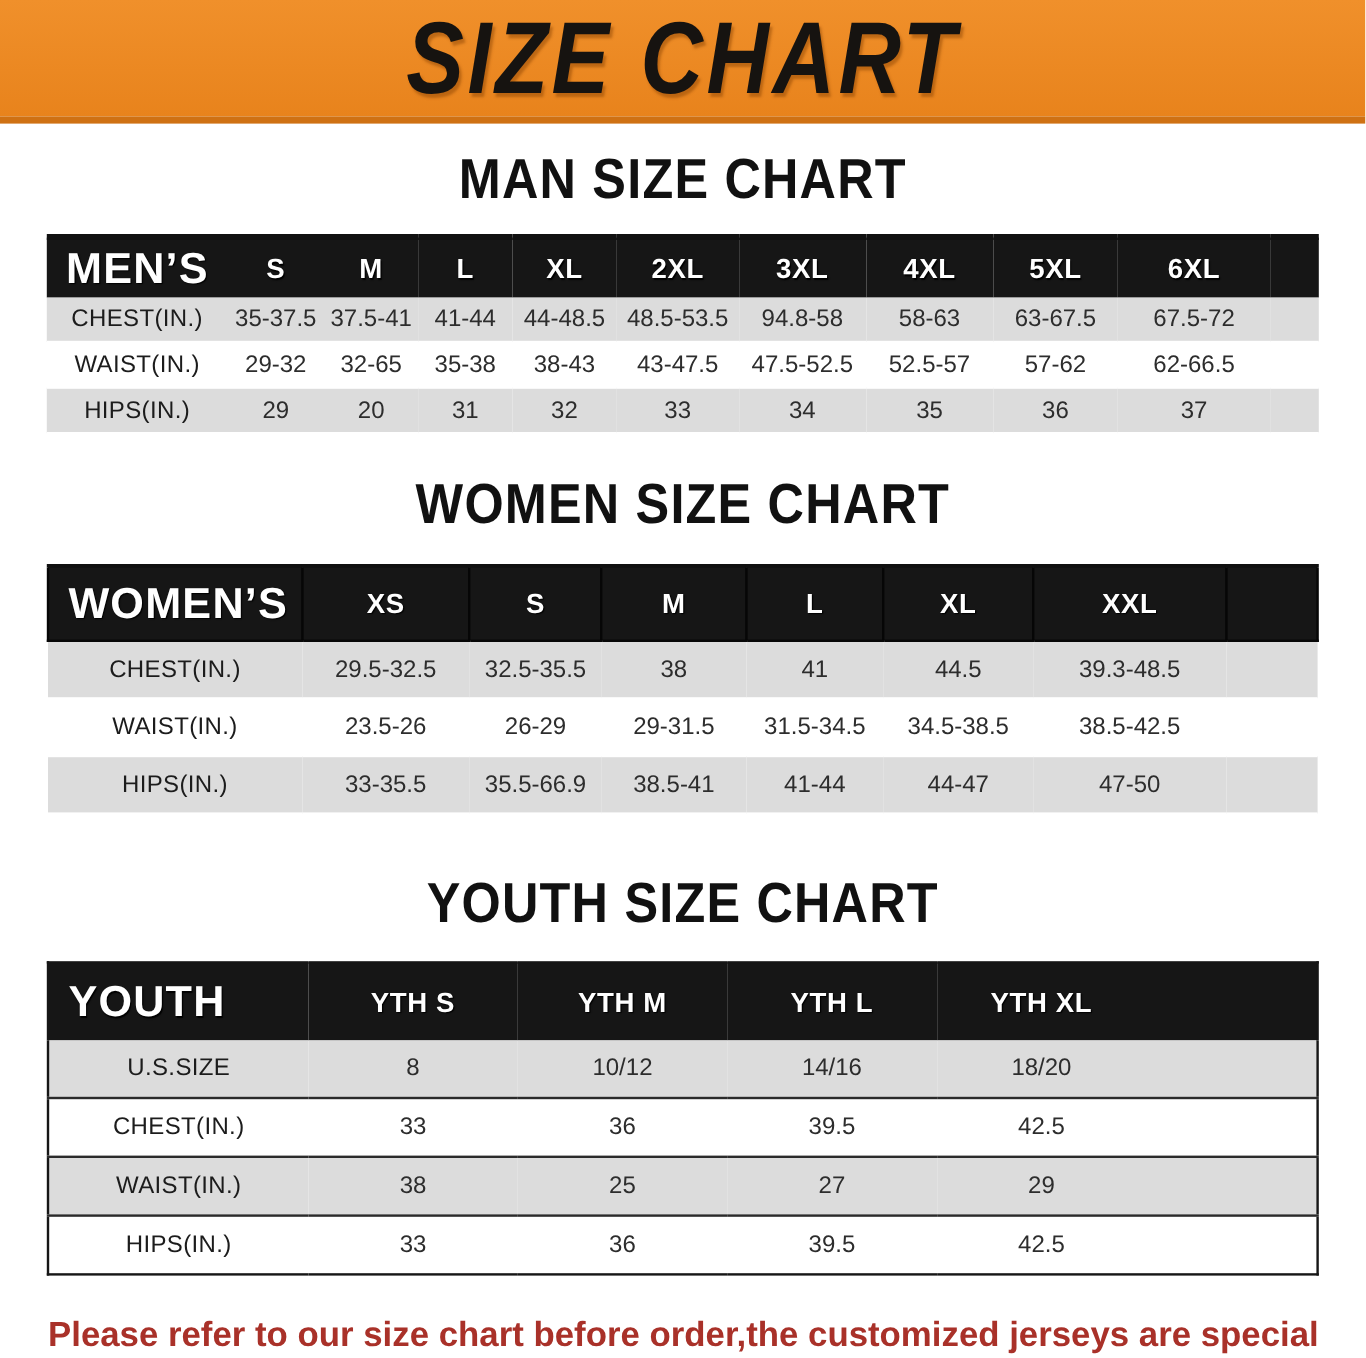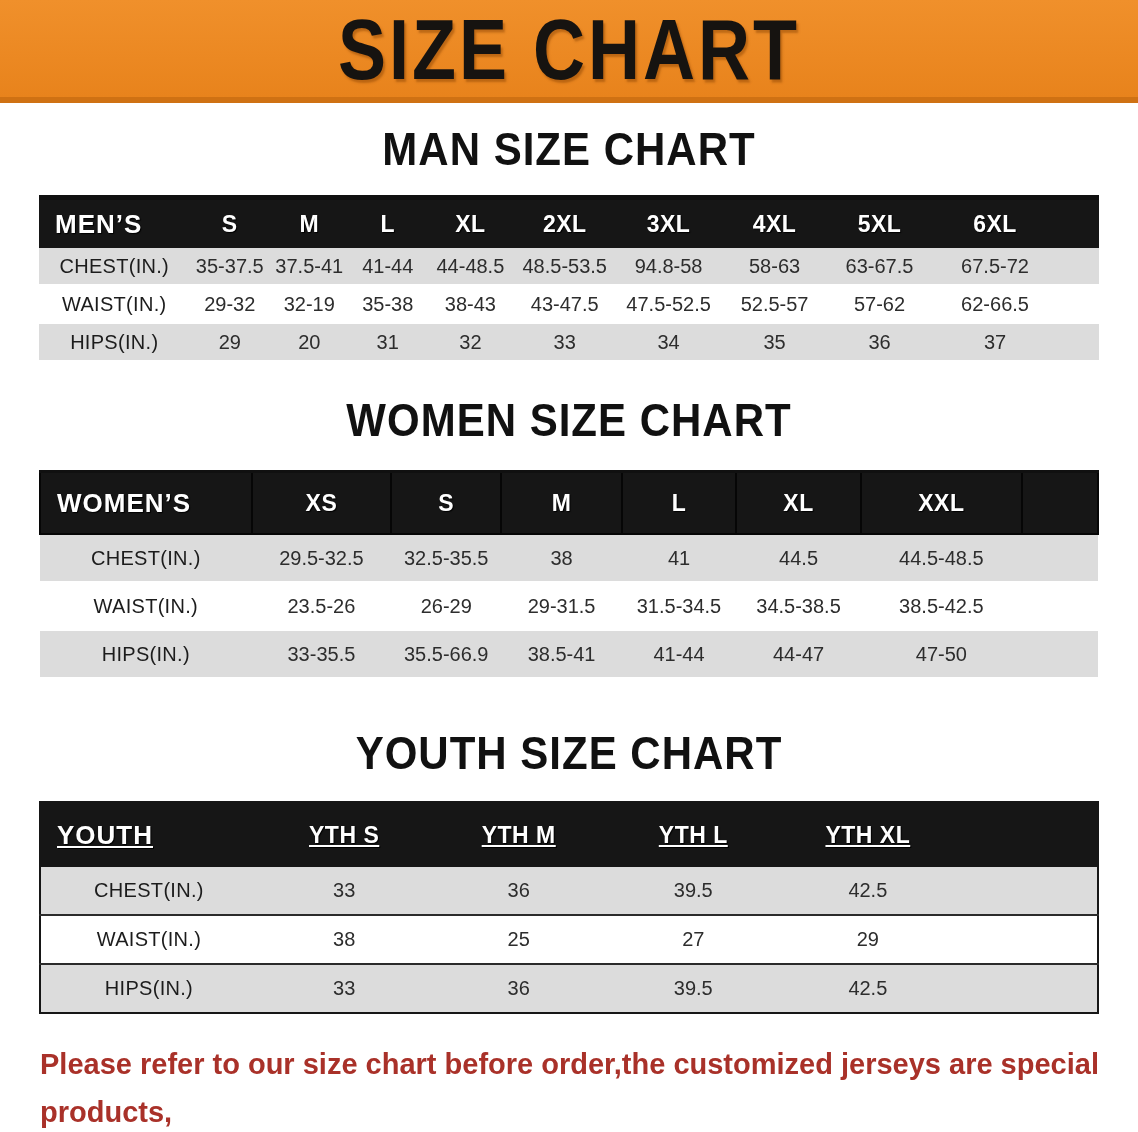--- a/index.html
+++ b/index.html
@@ -11,6 +11,7 @@
     height:97px; border-bottom:6px solid #cf7113;
     display:flex; align-items:center; justify-content:center;
     background:linear-gradient(#f0902b,#e8831c);
+    font-style:italic;
   }
   .banner h1 {
     margin:0; font-size:72px; font-weight:bold; letter-spacing:3px;

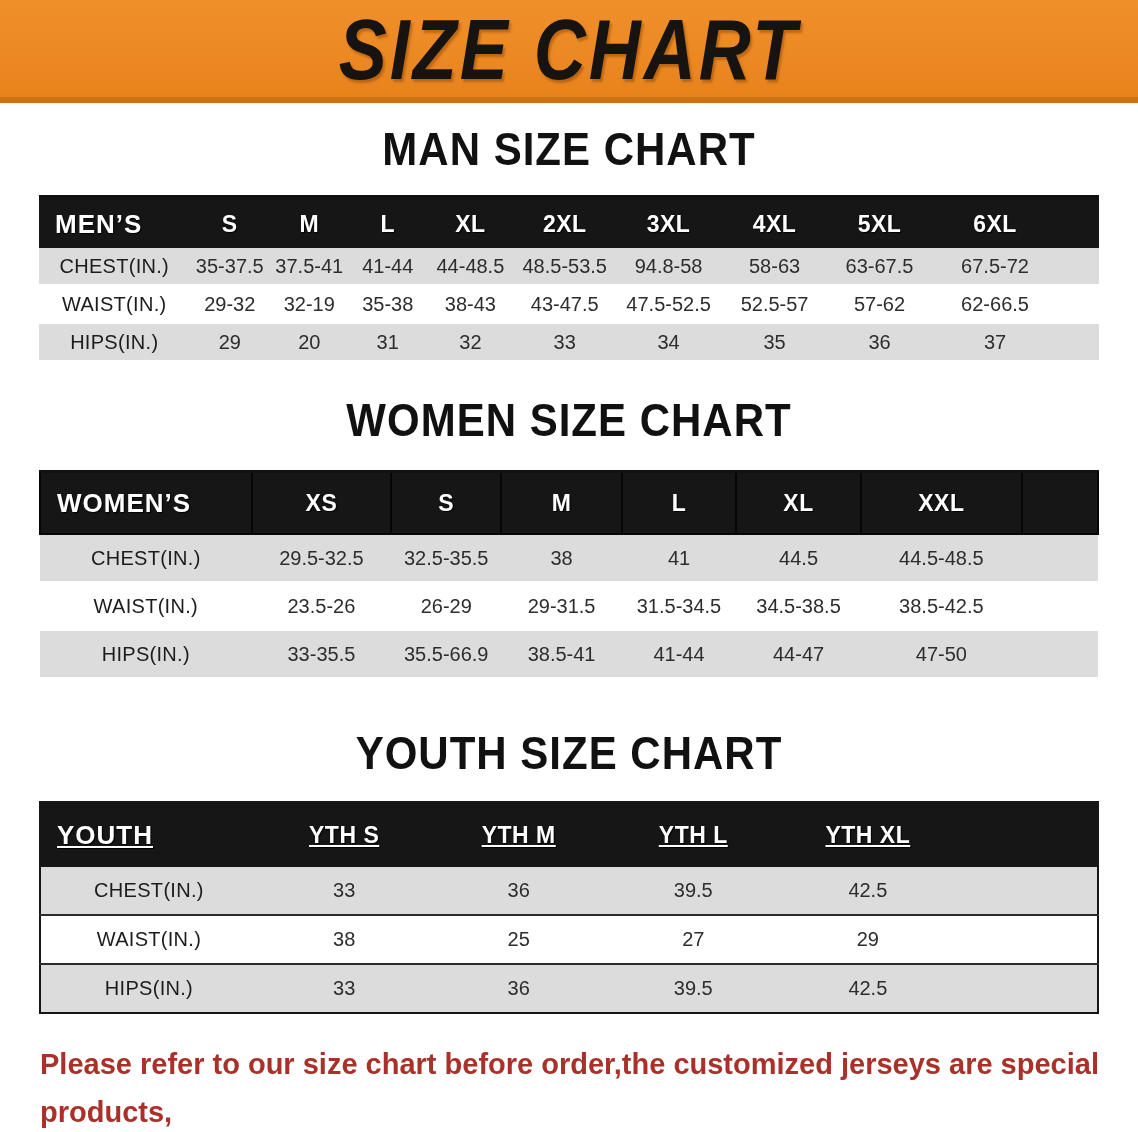--- a/index.html
+++ b/index.html
@@ -39,7 +39,7 @@
     text-shadow:1px 1px 1px #000;
   }
   table.size-table thead th.corner {
-    text-align:left; padding-left:16px; font-size:26px; letter-spacing:1px;
+    text-align:left; padding-left:16px; font-size:36px; letter-spacing:1px;
   }
   table.size-table thead th.spacer,
   table.size-table td.spacer { padding:0; }

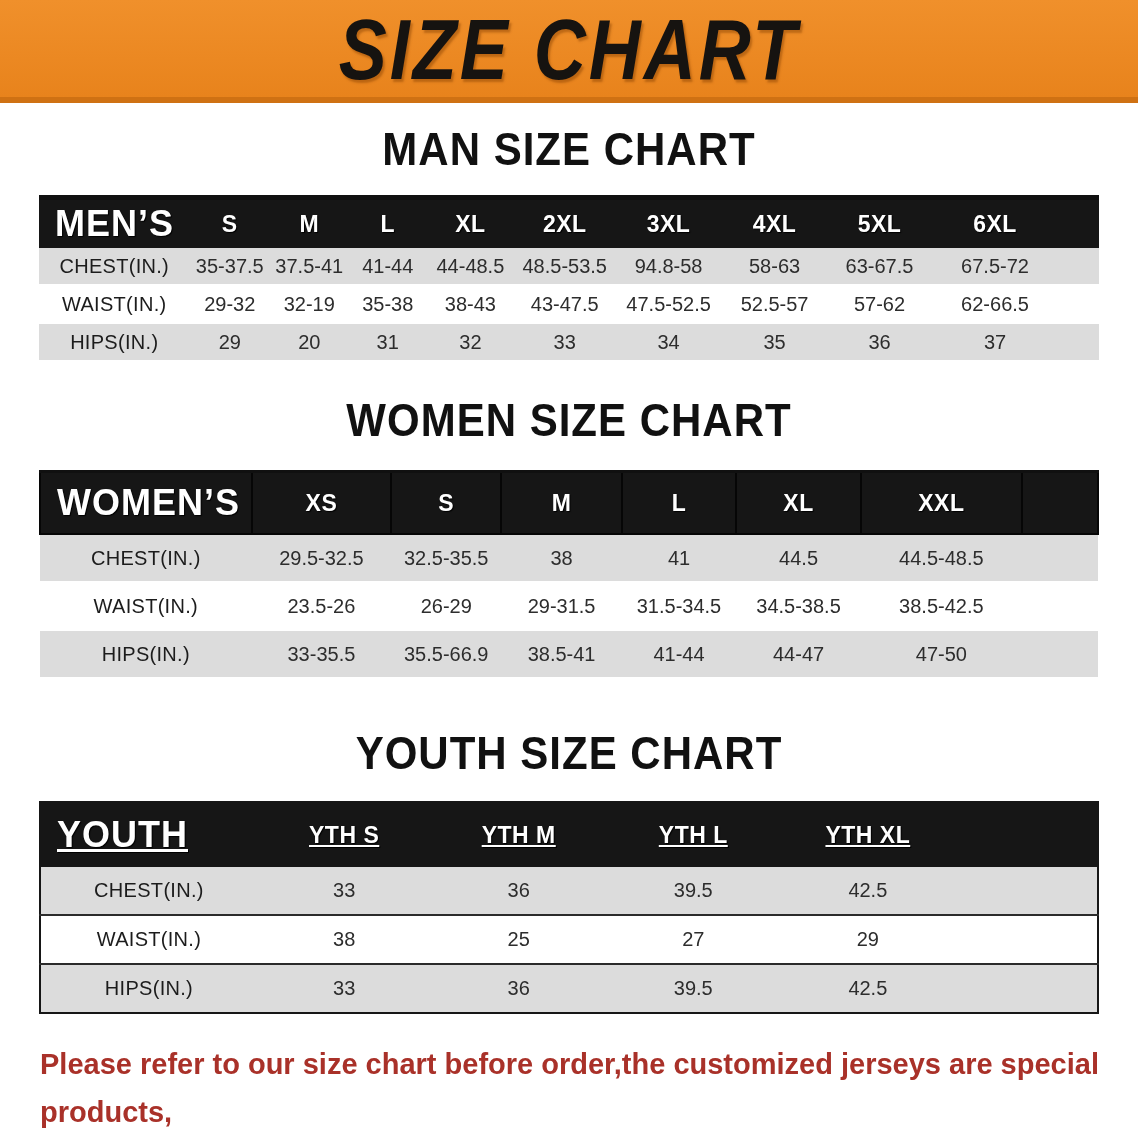--- a/index.html
+++ b/index.html
@@ -130,7 +130,7 @@
           <tr>
             <td class="rowlabel">WAIST(IN.)</td>
             <td>29-32</td>
-            <td>32-19</td>
+            <td>32-65</td>
             <td>35-38</td>
             <td>38-43</td>
             <td>43-47.5</td>

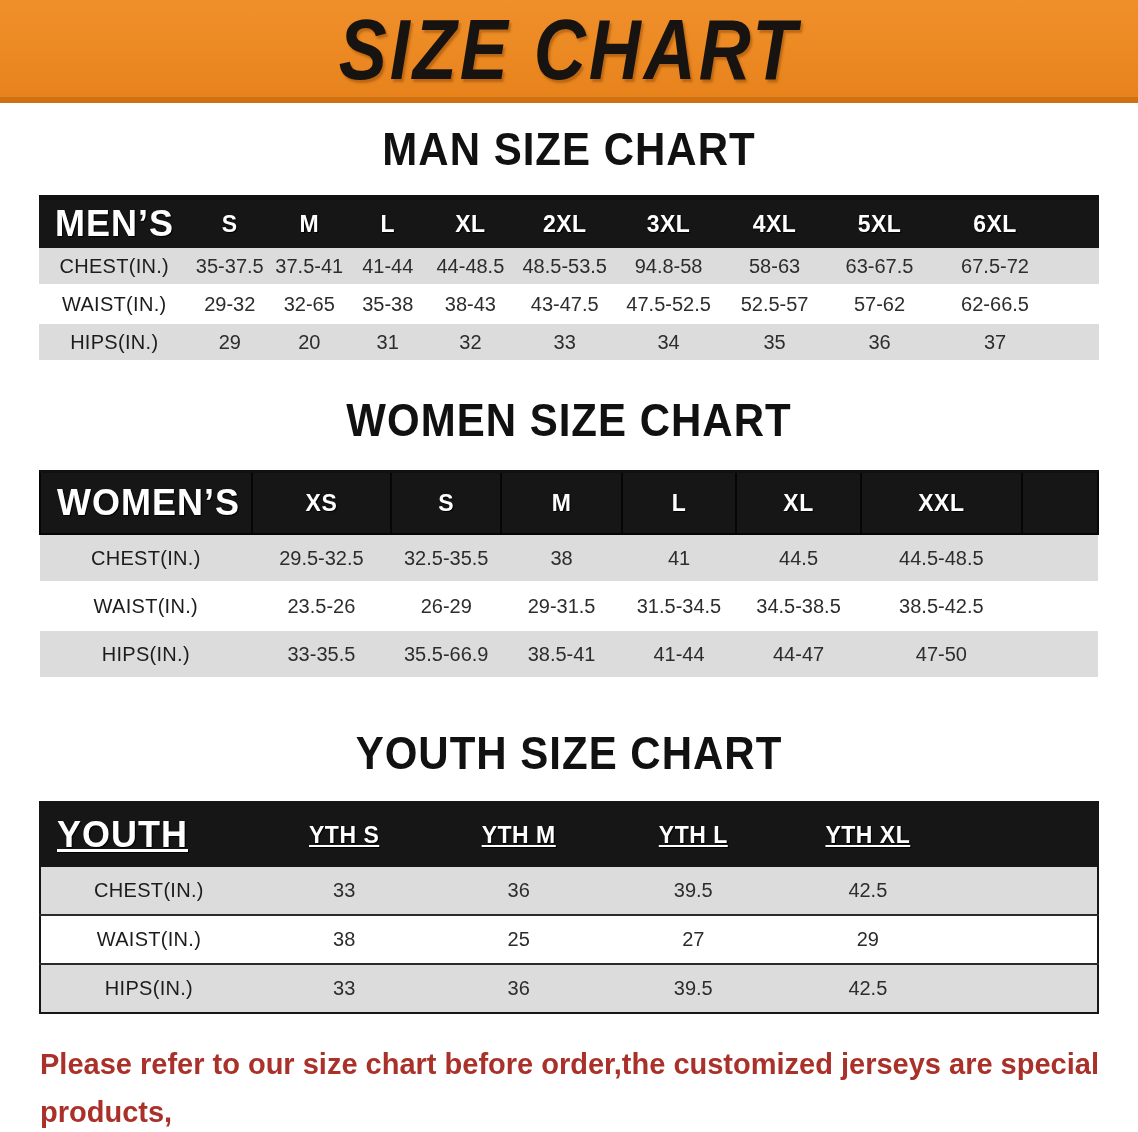--- a/index.html
+++ b/index.html
@@ -190,7 +190,7 @@
             <td>38</td>
             <td>41</td>
             <td>44.5</td>
-            <td>44.5-48.5</td>
+            <td>39.3-48.5</td>
             <td class="spacer"></td>
           </tr>
           <tr>

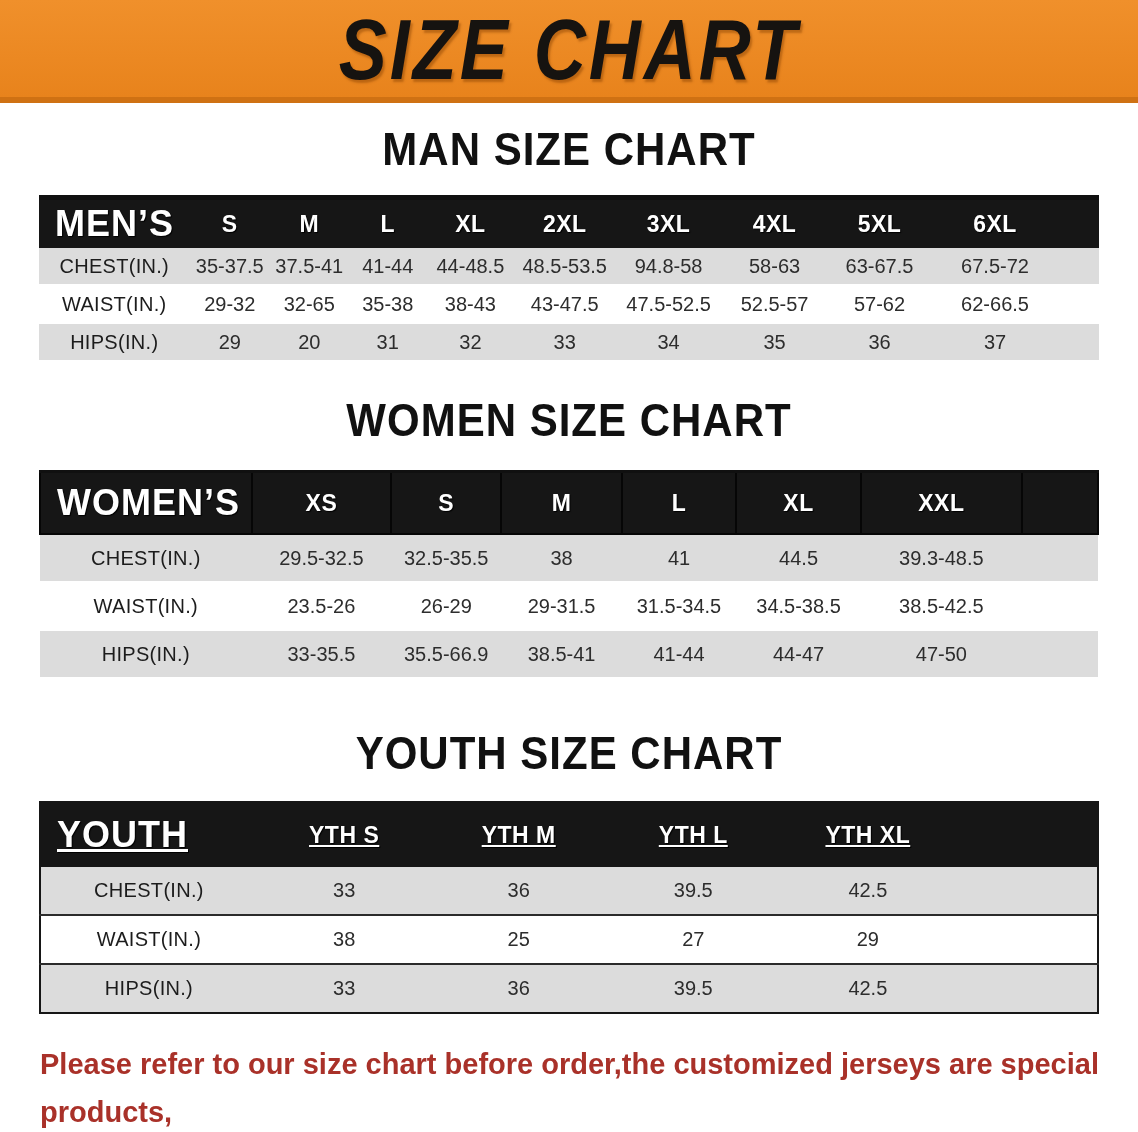--- a/index.html
+++ b/index.html
@@ -62,7 +62,7 @@
 
   
   table[data-section="2"] { border:2px solid #161616; }
-  table[data-section="2"] thead th { height:62px;text-decoration:underline; }
+  table[data-section="2"] thead th { height:62px; }
   table[data-section="2"] tbody td { height:45px; border-bottom:2px solid #2b2b2b; }
   table[data-section="2"] tbody tr:last-child td { border-bottom:none; }
 

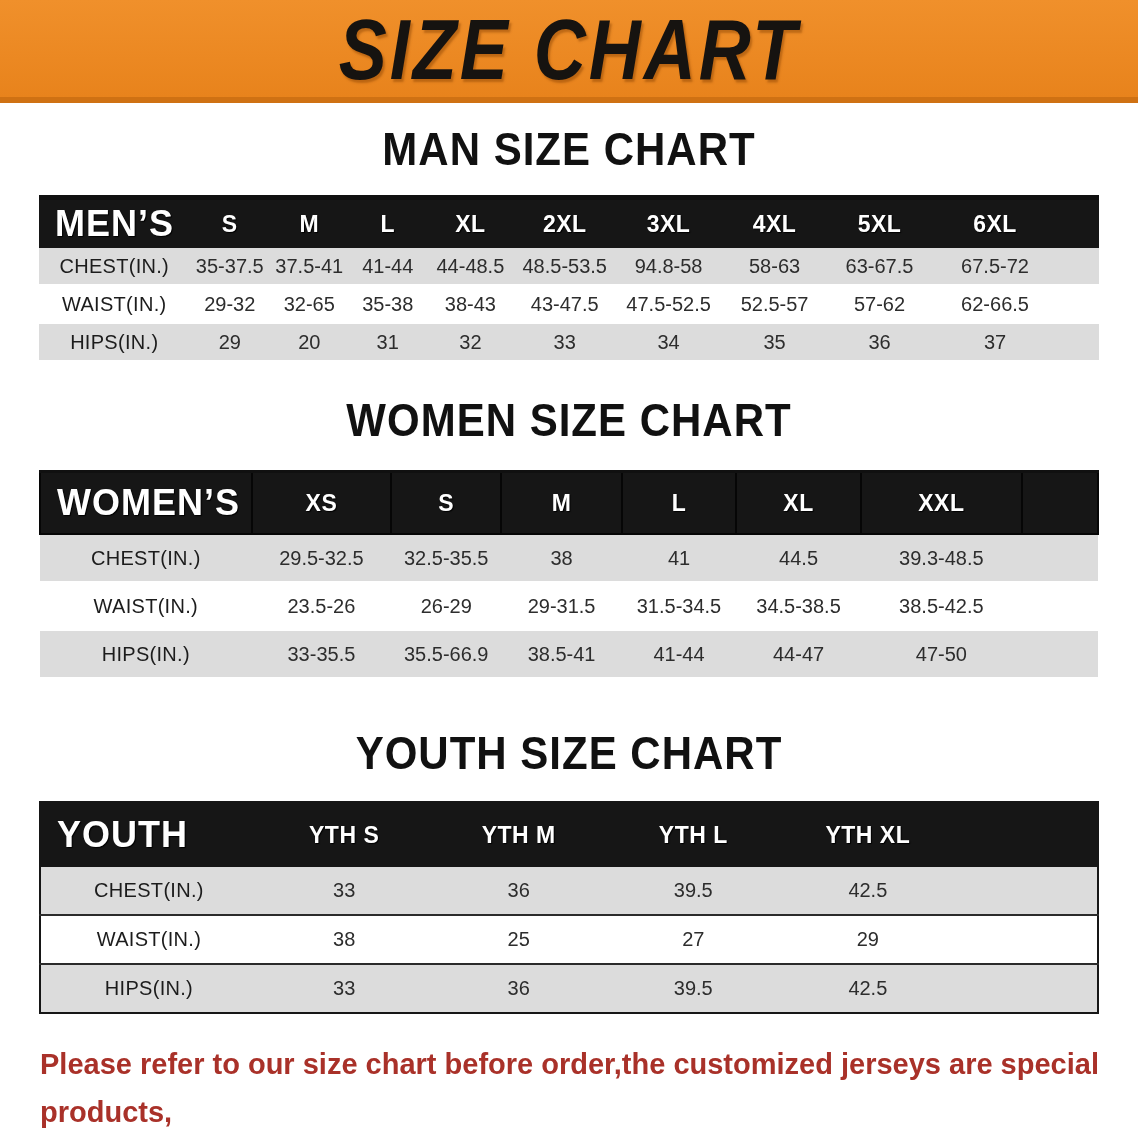--- a/index.html
+++ b/index.html
@@ -240,6 +240,14 @@
         </thead>
         <tbody>
           <tr>
+            <td class="rowlabel">U.S.SIZE</td>
+            <td>8</td>
+            <td>10/12</td>
+            <td>14/16</td>
+            <td>18/20</td>
+            <td class="spacer"></td>
+          </tr>
+          <tr>
             <td class="rowlabel">CHEST(IN.)</td>
             <td>33</td>
             <td>36</td>

